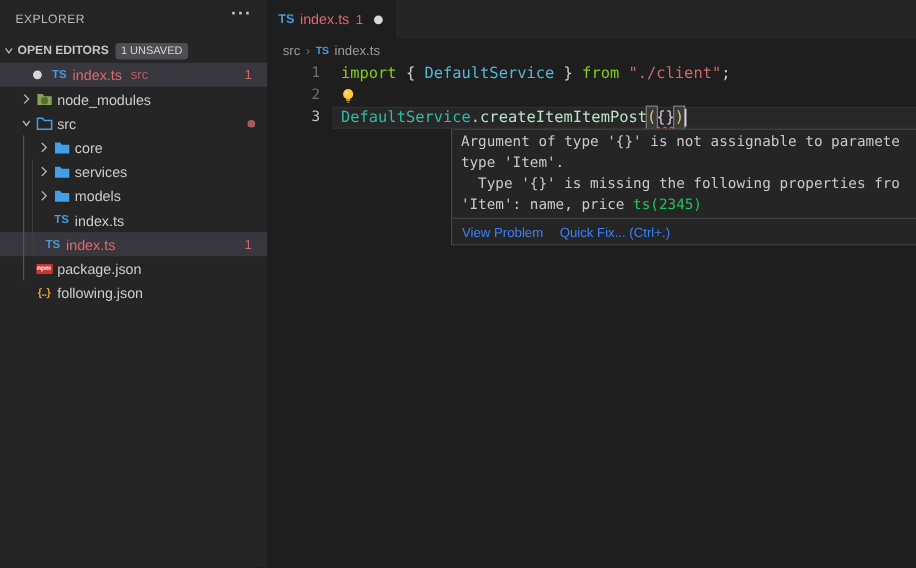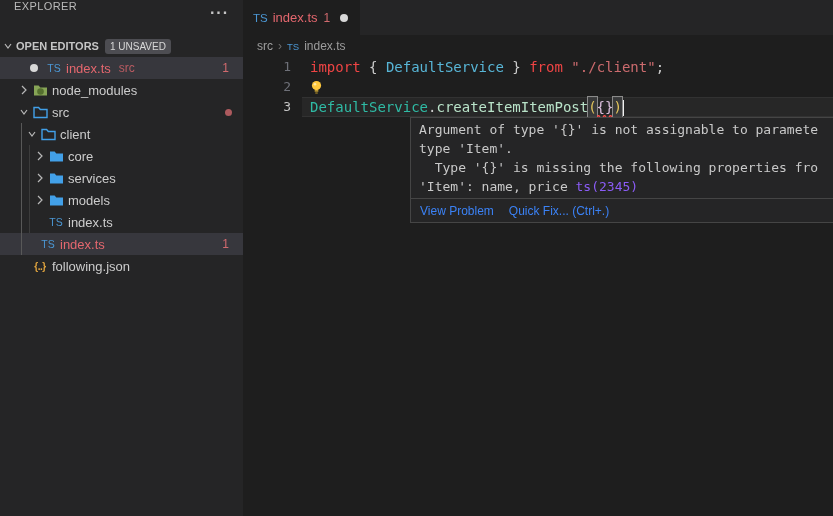--- a/index.html
+++ b/index.html
@@ -8,7 +8,7 @@
 
   
   .sidebar{position:absolute;left:0;top:0;width:243px;height:516px;background:#252526;color:#ccc;}
-  .sb-header{height:35px;display:flex;align-items:flex-start;padding-left:14px;position:relative;}
+  .sb-header{height:35px;display:flex;align-items:center;padding-left:14px;position:relative;}
   .sb-title{font-size:11px;color:#bbbbbb;letter-spacing:0.4px;}
   .sb-ellipsis{position:absolute;right:14px;top:4px;color:#c5c5c5;font-size:16px;font-weight:bold;letter-spacing:1px;}
   .section-row{height:22px;display:flex;align-items:center;font-weight:bold;font-size:11px;color:#c5c5c5;position:relative;}

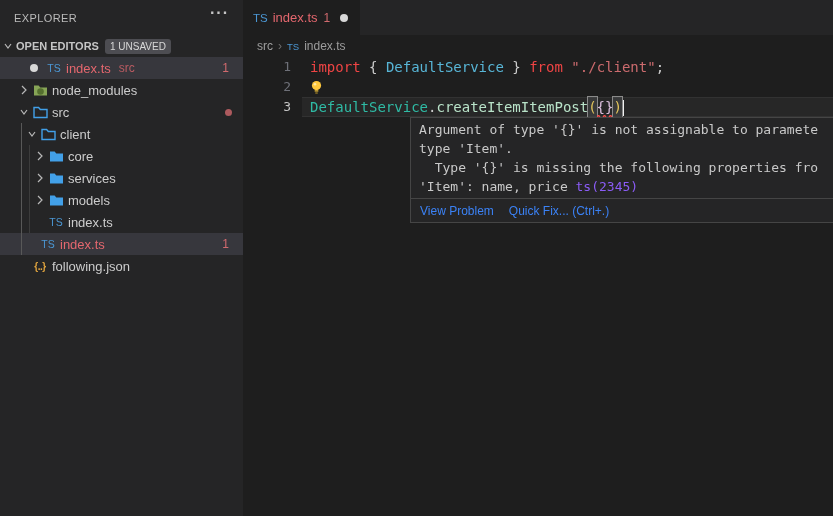--- a/index.html
+++ b/index.html
@@ -23,7 +23,7 @@
   .count-badge{position:absolute;right:14px;color:#d16a6e;font-size:12px;}
   .mod-dot{position:absolute;right:11px;width:7px;height:7px;border-radius:50%;background:#ad5a5e;}
   .white-dot{width:8px;height:8px;border-radius:50%;background:#d8d8d8;}
-  .ts-ico{font-weight:normal;font-size:10.5px;color:#4b97d4;letter-spacing:0;}
+  .ts-ico{font-weight:bold;font-size:10.5px;color:#4b97d4;letter-spacing:0;}
   .npm-ico{width:15px;height:9px;background:#ca3433;border-radius:1px;color:#fff;font-size:6px;font-weight:bold;text-align:center;line-height:9px;font-family:"Liberation Sans",sans-serif;}
   .json-ico{color:#dfa33e;font-size:10px;font-weight:bold;letter-spacing:-0.5px;}
   .guide{position:absolute;width:1px;}

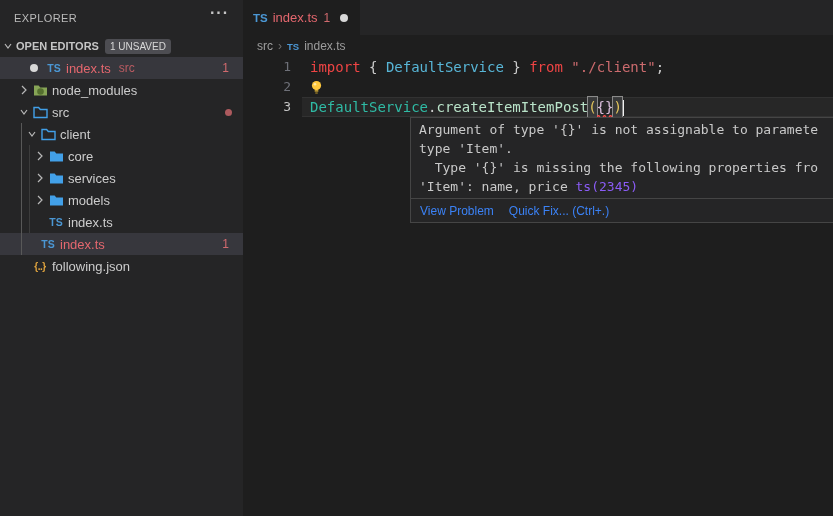--- a/index.html
+++ b/index.html
@@ -47,7 +47,7 @@
   .gutter-num.active{color:#c4c4c4;}
   .code-text{position:absolute;left:67px;top:0;line-height:20px;white-space:pre;}
   .tk{position:relative;display:inline-block;}
-  .tk.kw{color:#ef4444;}
+  .tk.kw{color:#84cc16;}
   .tk.pl{color:#cccccc;}
   .tk.imp{color:#58b6d7;}
   .tk.str{color:#cc6b6e;}

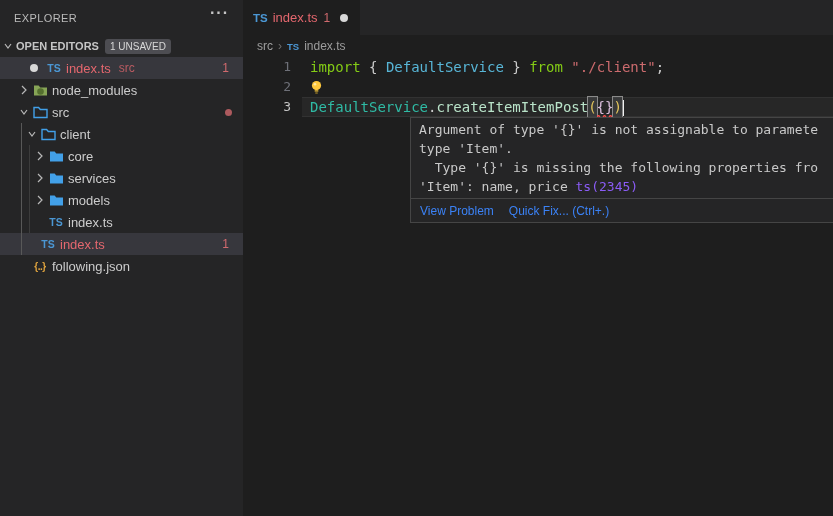--- a/index.html
+++ b/index.html
@@ -130,20 +130,6 @@
           <span class="mod-dot"></span>
         </div>
         <div class="row">
-          <span style="width: 24px; flex: 0 0 auto;"></span>
-          <span class="twisty">
-            <svg width="14" height="14" viewBox="0 0 14 14">
-              <polyline points="4,5 7,9 10,5" fill="none" stroke="#b8b8b8" stroke-width="1.2"></polyline>
-            </svg>
-          </span>
-          <span class="icon-slot">
-            <svg width="15" height="13" viewBox="0 0 15 13">
-              <path d="M1 1.5 h4.6 l1.7 2 H14 v8 H1 z" fill="none" stroke="#42a0e8" stroke-width="1.4"></path>
-            </svg>
-          </span>
-          <span class="lbl">client</span>
-        </div>
-        <div class="row">
           <span style="width: 32px; flex: 0 0 auto;"></span>
           <span class="twisty">
             <svg width="14" height="14" viewBox="0 0 14 14">

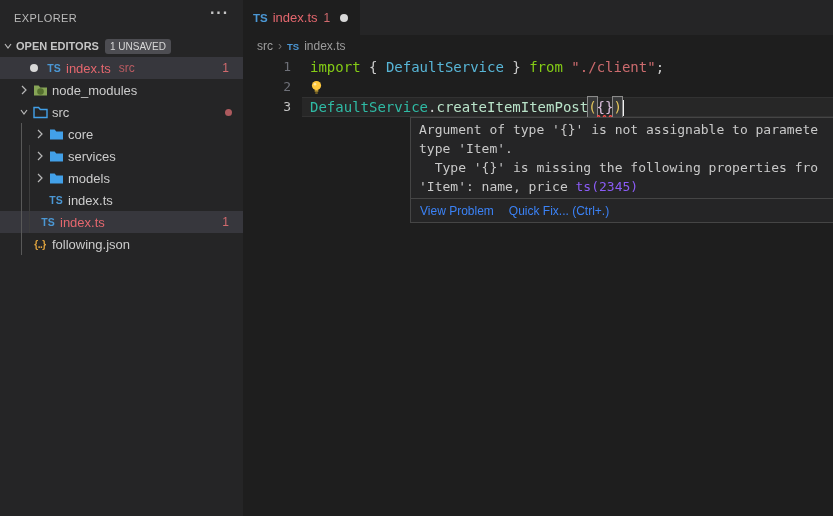--- a/index.html
+++ b/index.html
@@ -63,7 +63,7 @@
   
   .hover{position:absolute;left:167px;top:117px;width:445px;background:#252526;border:1px solid #454545;}
   .hover-body{padding:2px 8px 2px;font-family:"DejaVu Sans Mono",monospace;font-size:13px;line-height:19px;color:#c9c9c9;white-space:pre;}
-  .hseg.dim{color:#8b5cf6;}
+  .hseg.dim{color:#22c55e;}
   .hover-actions{border-top:1px solid #454545;height:24px;display:flex;align-items:center;padding:0 9px;gap:15px;}
   .hover-link{font-size:12px;color:#3b82f6;}
 </style>

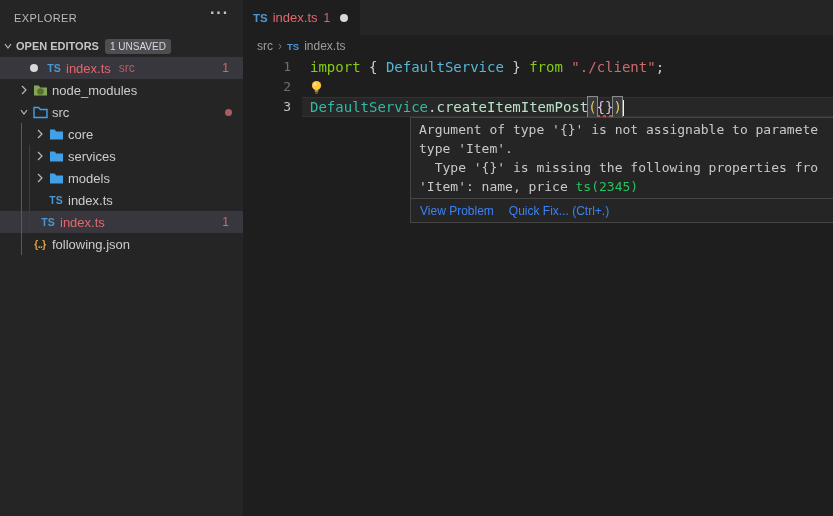--- a/index.html
+++ b/index.html
@@ -192,6 +192,14 @@
           <span style="width: 16px; flex: 0 0 auto;"></span>
           <span class="twisty"></span>
           <span class="icon-slot">
+            <span class="npm-ico">npm</span>
+          </span>
+          <span class="lbl">package.json</span>
+        </div>
+        <div class="row">
+          <span style="width: 16px; flex: 0 0 auto;"></span>
+          <span class="twisty"></span>
+          <span class="icon-slot">
             <span class="json-ico">{..}</span>
           </span>
           <span class="lbl">following.json</span>

